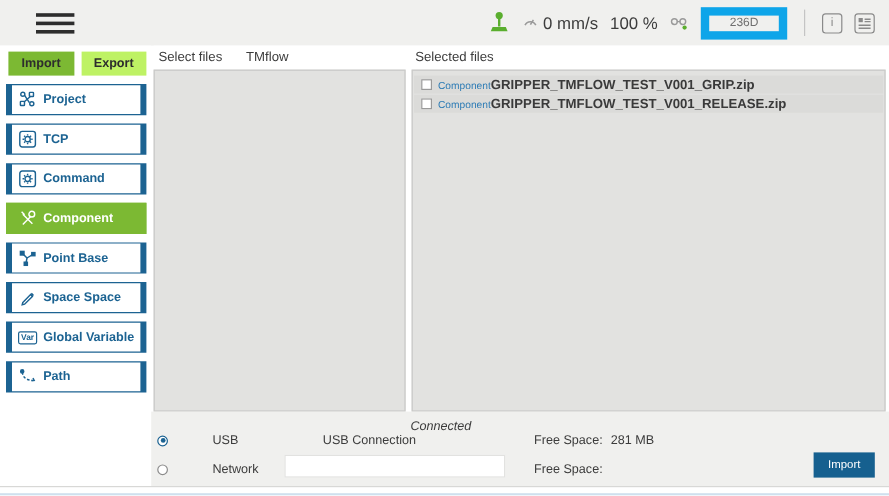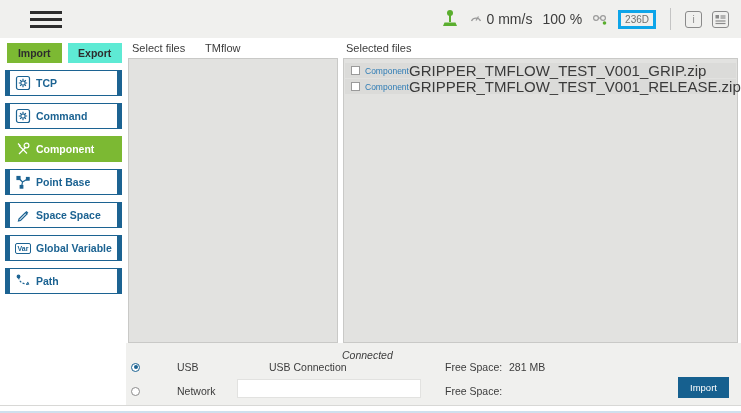--- a/index.html
+++ b/index.html
@@ -16,7 +16,7 @@
   .big-num { font-size:14px; color:#3c3c3c; }
   .gauge-icon { width:14px; height:14px; }
   .conn-icon { width:16px; height:14px; }
-  .badge-box { border:3px solid #0ea5e9; color:#6f6f6f; font-size:10px; padding:1px 4px; min-width:30px; text-align:center; background:#f0f0ee; }
+  .badge-box { border:7px solid #0ea5e9; color:#6f6f6f; font-size:10px; padding:1px 17px; min-width:30px; text-align:center; background:#f0f0ee; }
   .v-divider { width:1px; height:22px; background:#c4c4c4; margin:0 4px; }
   .sq-icon { width:17px; height:17px; border:1.5px solid #8a8a8a; border-radius:3px; color:#8a8a8a;
              font-size:10px; display:flex; align-items:center; justify-content:center; cursor:pointer; background:#f0f0ee; }

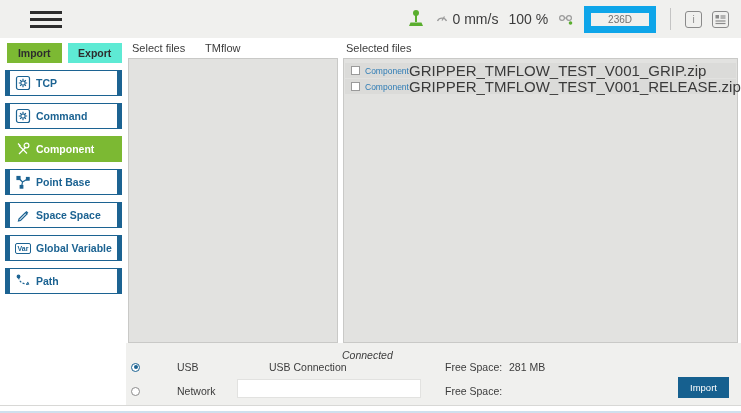--- a/index.html
+++ b/index.html
@@ -27,7 +27,7 @@
   .tab { width:55px; height:20px; font-size:10.5px; font-weight:bold; color:#2d2d2d;
          display:flex; align-items:center; justify-content:center; cursor:pointer; }
   .tab.active { background:#7cb933; }
-  .tab.inactive { background:#5eead4; }
+  .tab.inactive { background:#bef264; }
   .side-btn { position:relative; margin:0 4px 7px 5px; height:26px; background:#fff;
               border:1px solid #1c6392; border-left:5px solid #1c6392; border-right:5px solid #1c6392;
               display:flex; align-items:center; cursor:pointer; color:#1c6392; }

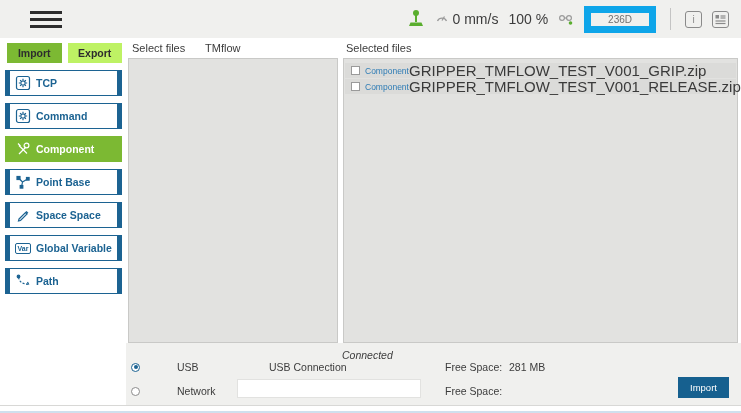--- a/index.html
+++ b/index.html
@@ -50,7 +50,7 @@
   .file-row:first-child { margin-top:4px; }
   .fcheck { width:9px; height:9px; background:#fff; border:1px solid #9a9a9a; margin:0 5px 0 6px; cursor:pointer; flex:none; }
   .ftype { font-size:8.5px; color:#2e7cb5; width:44px; flex:none; }
-  .fname { font-size:15px; font-weight:normal; color:#3a3a3a; white-space:nowrap; }
+  .fname { font-size:11px; font-weight:bold; color:#3a3a3a; white-space:nowrap; }
 
   
   .bottombar { position:absolute; left:126px; top:343px; width:615px; height:62px; background:#f0f0ee; }

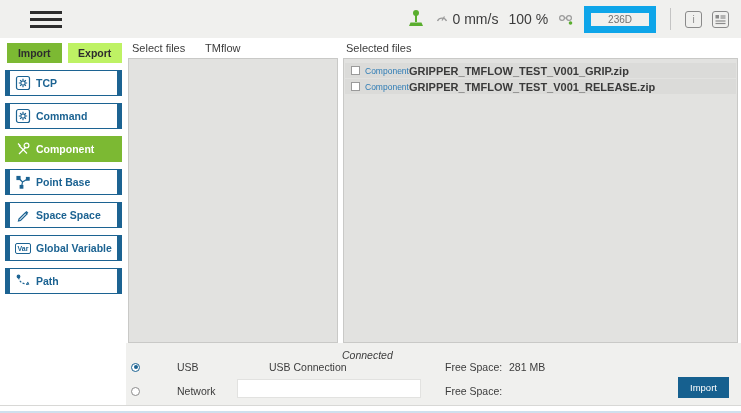--- a/index.html
+++ b/index.html
@@ -120,6 +120,18 @@
       <div class="tab inactive">Export</div>
     </div>
 
+    <div class="side-btn">
+      <span class="icon">
+        <svg width="16" height="16" viewBox="0 0 16 16">
+          <circle cx="4" cy="3.5" r="1.7"></circle>
+            <rect x="9.5" y="2" width="3.4" height="3.4" rx="0.5"></rect>
+          <rect x="2" y="9.5" width="3.4" height="3.4" rx="0.5"></rect>
+            <circle cx="11.5" cy="11.5" r="1.7"></circle>
+          <path d="M5.5 4.5 L9.5 10.5 M10.5 5.2 L5.3 9.8"></path>
+        </svg>
+      </span>
+      <span class="lbl">Project</span>
+    </div>
 
     <div class="side-btn">
       <span class="icon">

